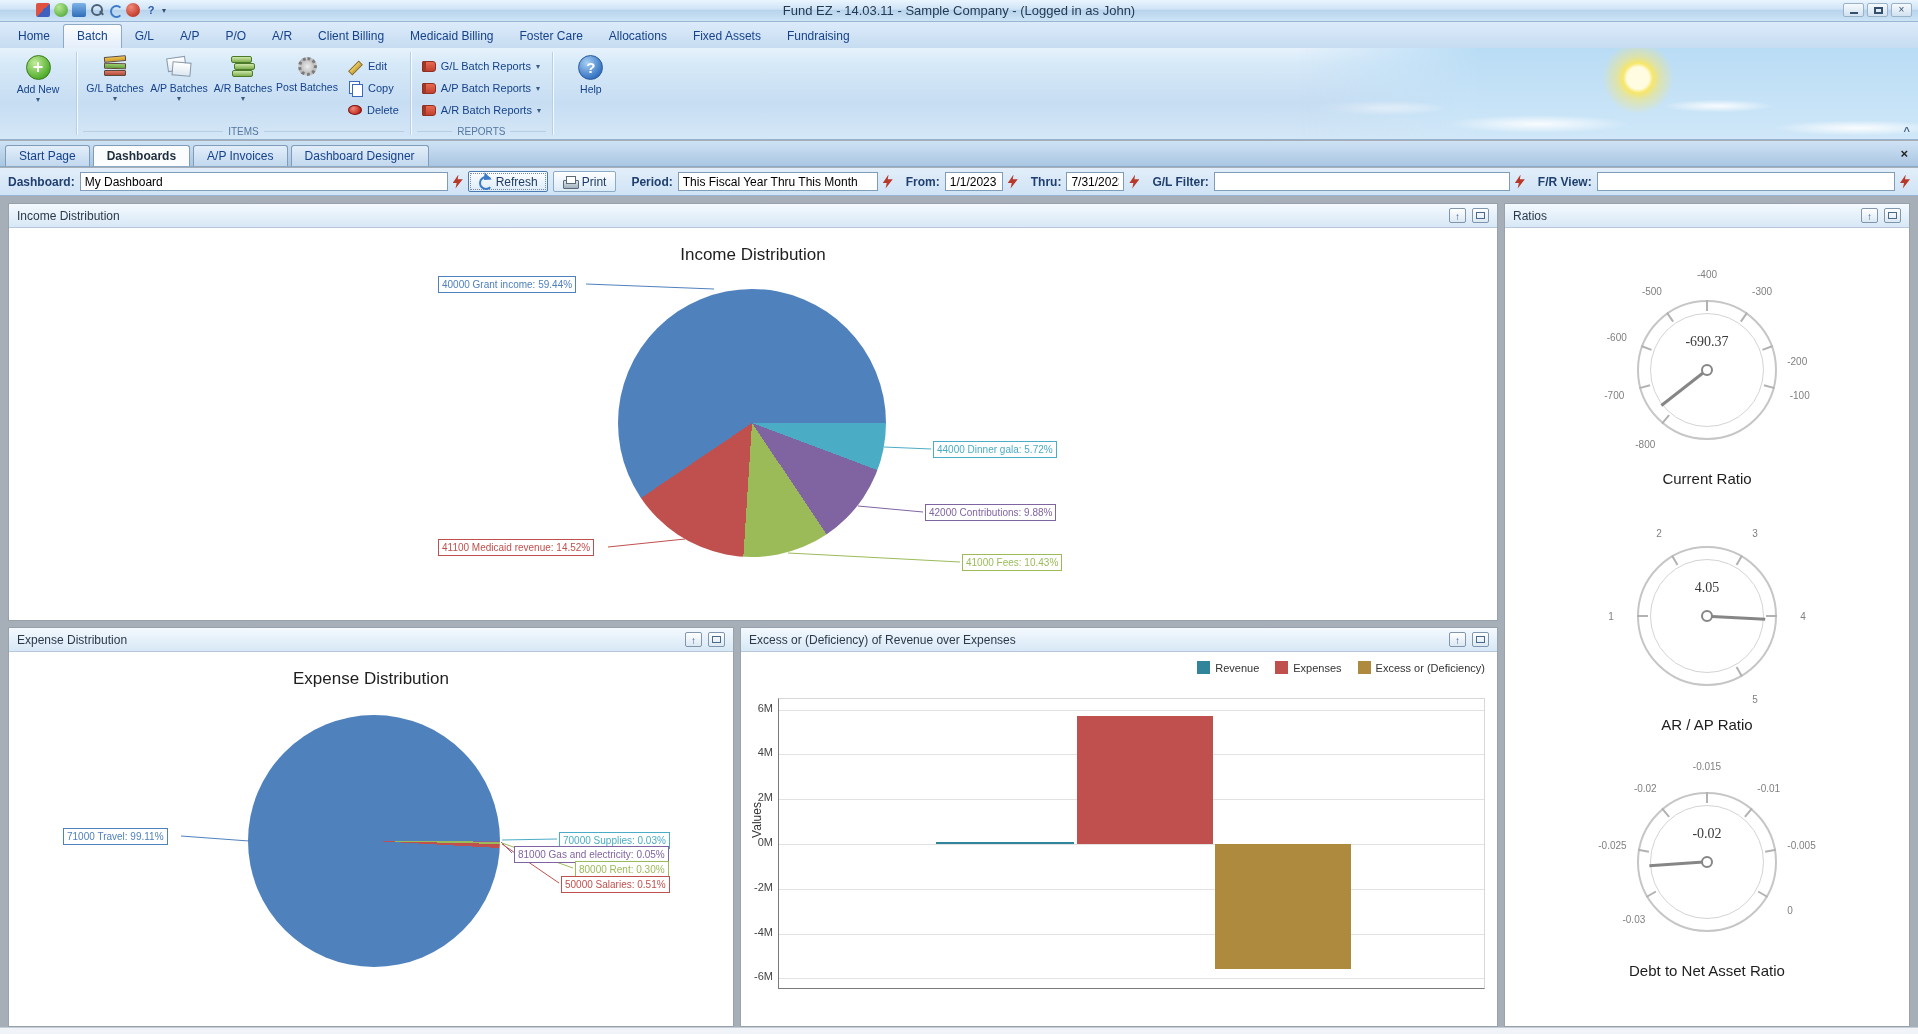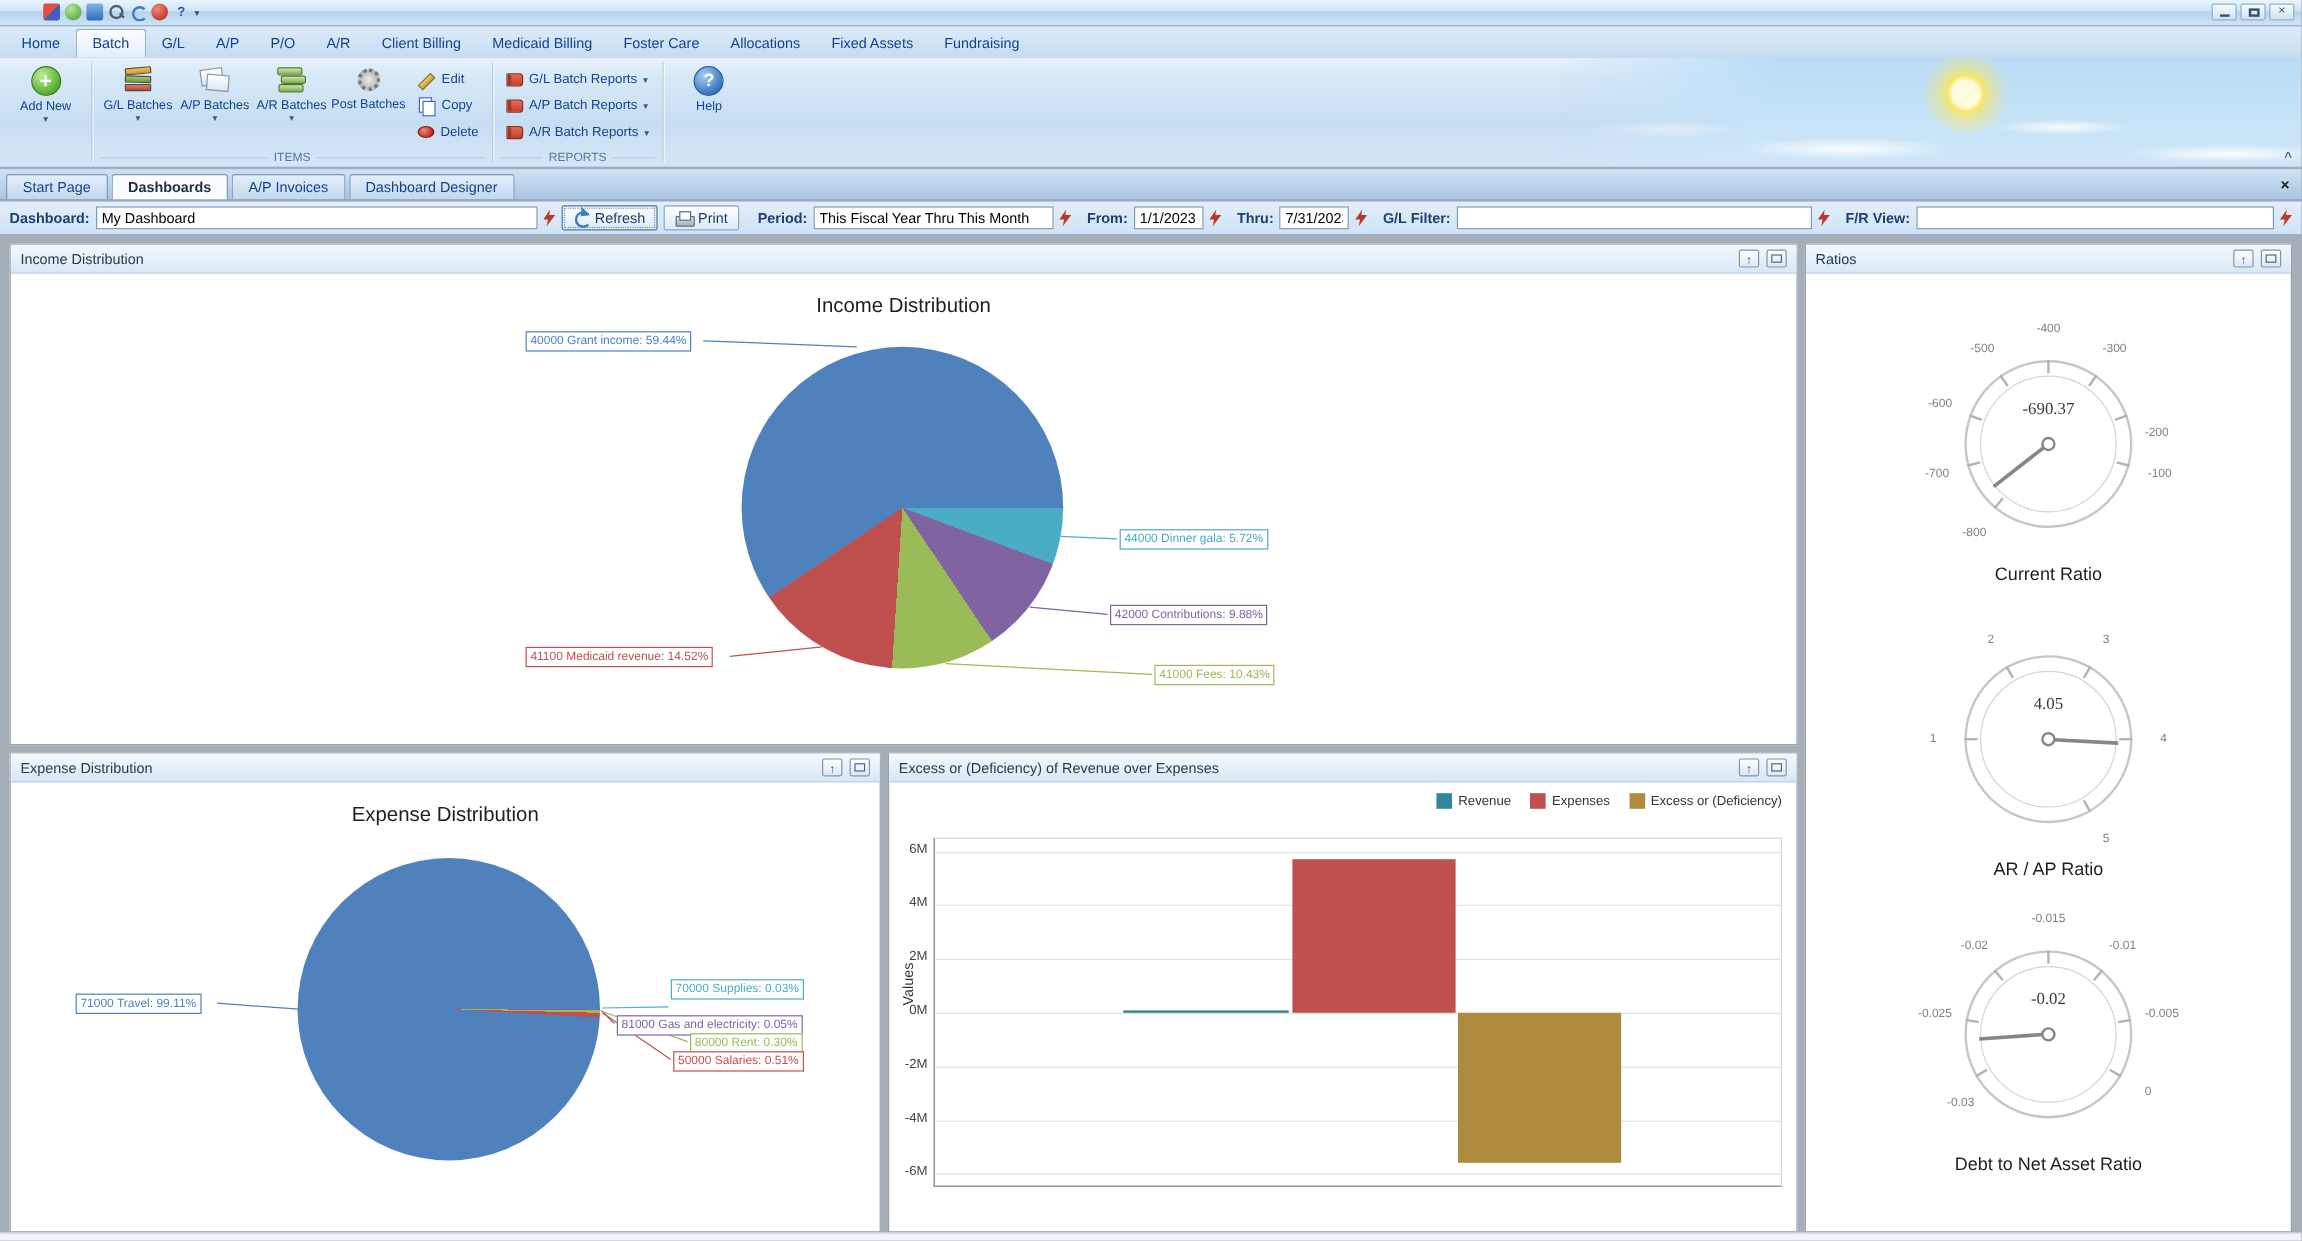--- a/index.html
+++ b/index.html
@@ -185,6 +185,7 @@
     <span class="qat-ic q">?</span>
     <span class="qat-caret">▾</span>
   </div>
+  <div class="title-text">Fund EZ - 14.03.11 - Sample Company - (Logged in as John)</div>
   <div class="win-controls">
     <span class="win-btn">
         <i class="wg-min"></i>

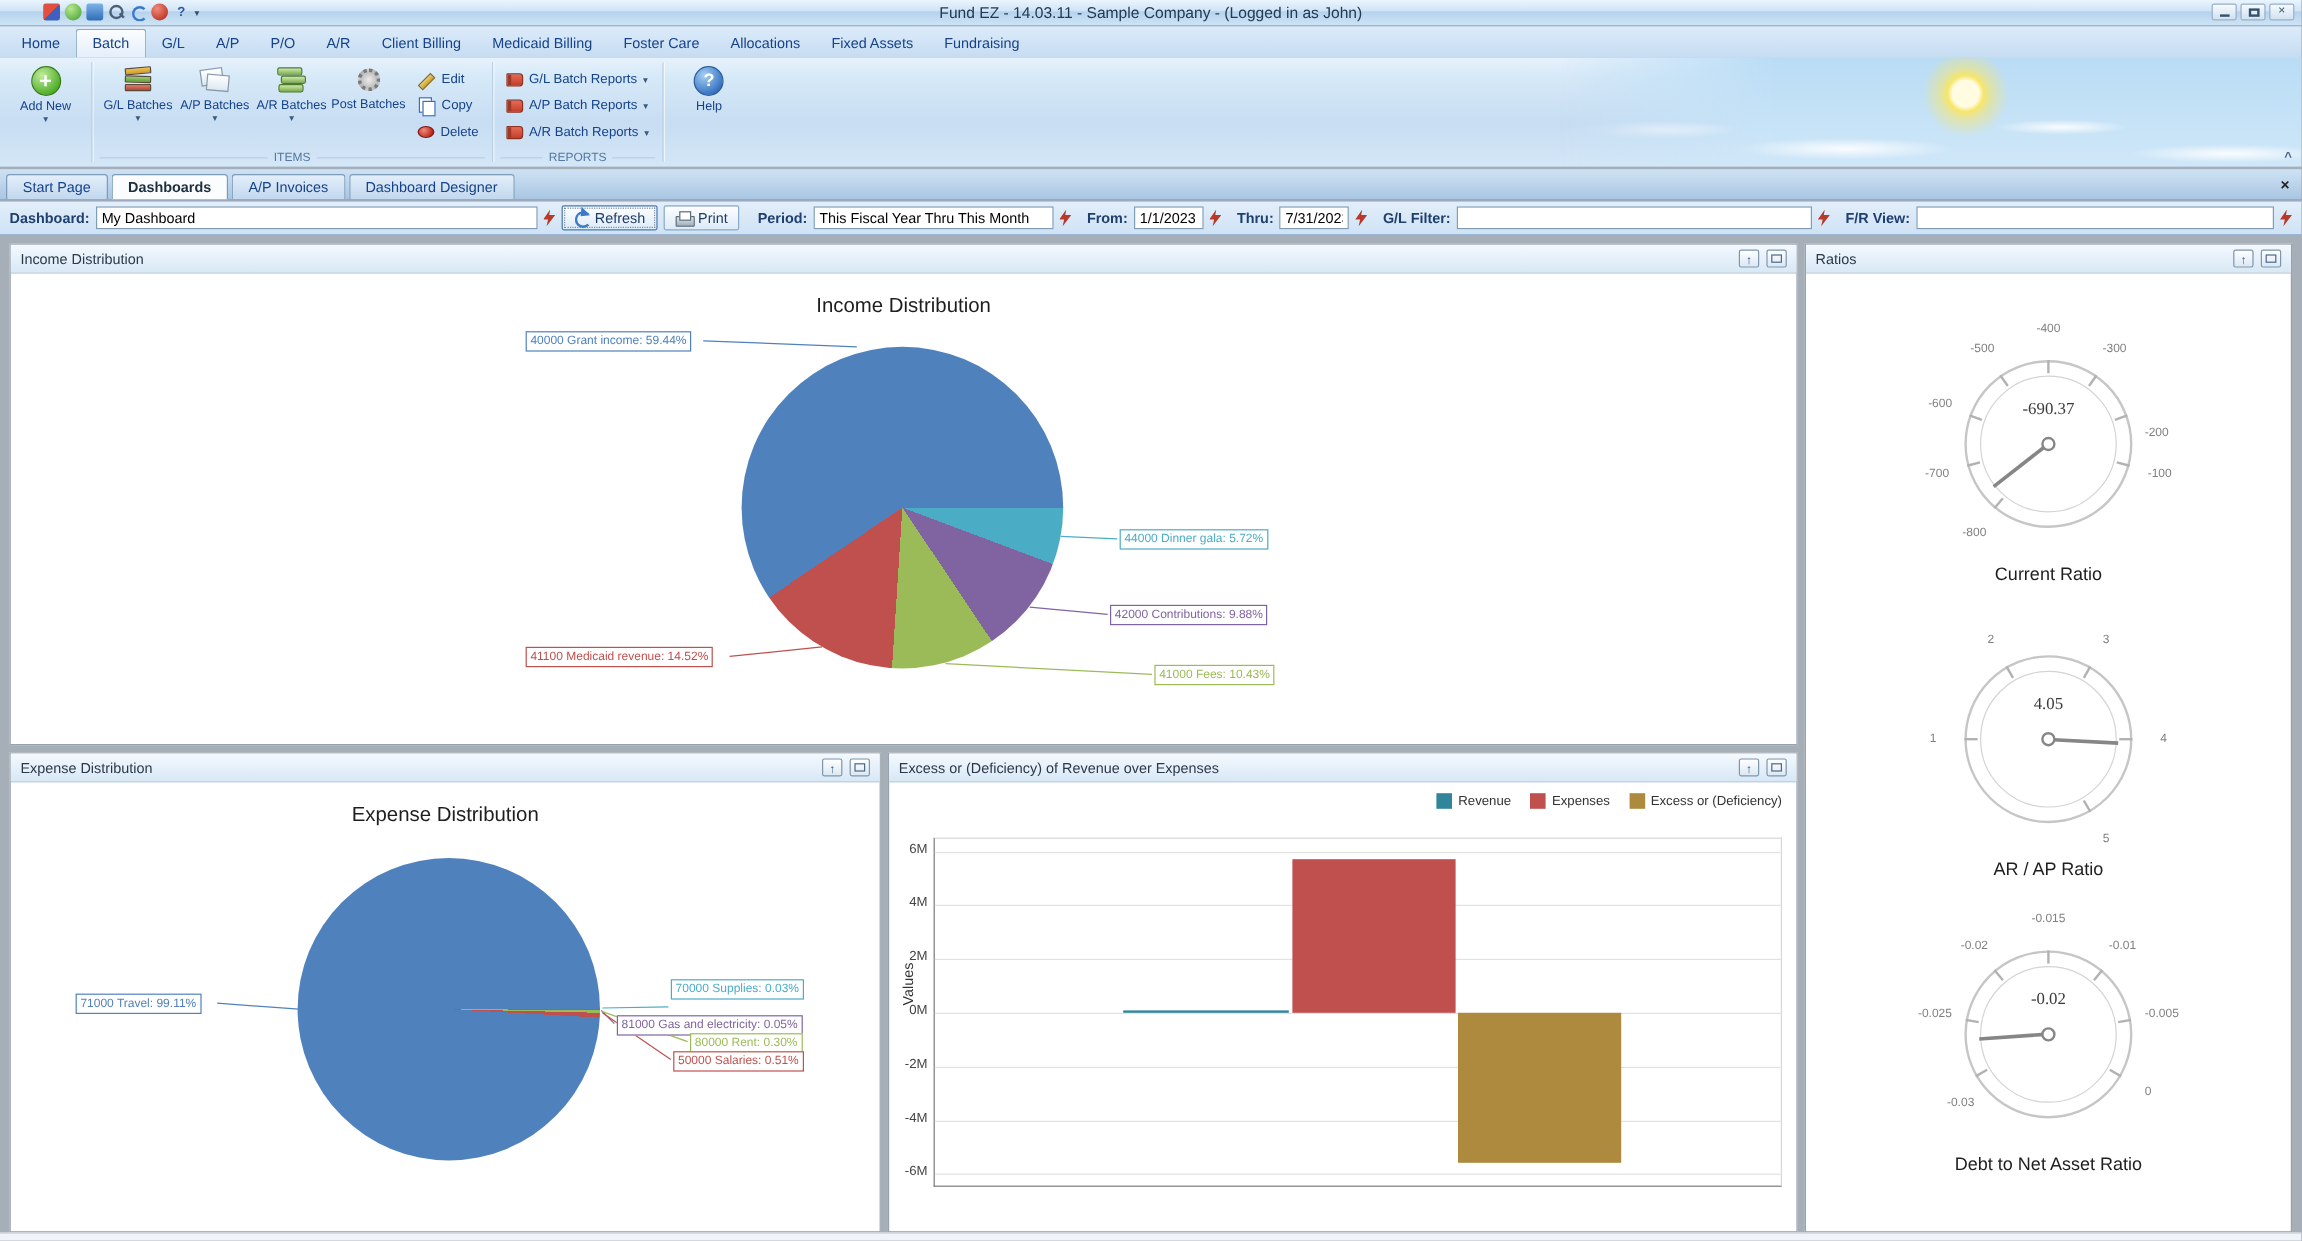--- a/index.html
+++ b/index.html
@@ -395,7 +395,7 @@
     </svg>
     <div class="pie" id="expense-pie" style="background: conic-gradient(from 90deg, rgb(75, 172, 198) 0deg, rgb(75, 172, 198) 0.11deg, rgb(128, 100, 162) 0.11deg, rgb(128, 100, 162) 0.29deg, rgb(155, 187, 89) 0.29deg, rgb(155, 187, 89) 1.37deg, rgb(192, 80, 77) 1.37deg, rgb(192, 80, 77) 3.2deg, rgb(79, 129, 189) 3.2deg, rgb(79, 129, 189) 360deg);"></div>
     <div class="pie-label" style="left: 54px; top: 175px; border-color: rgb(79, 129, 189); color: rgb(79, 129, 189);">71000 Travel: 99.11%</div>
-    <div class="pie-label" style="left: 550px; top: 163px; border-color: rgb(75, 172, 198); color: rgb(75, 172, 198);">70000 Supplies: 0.03%</div>
+    <div class="pie-label" style="left: 550px; top: 179px; border-color: rgb(75, 172, 198); color: rgb(75, 172, 198);">70000 Supplies: 0.03%</div>
     <div class="pie-label" style="left: 505px; top: 193px; border-color: rgb(128, 100, 162); color: rgb(128, 100, 162);">81000 Gas and electricity: 0.05%</div>
     <div class="pie-label" style="left: 566px; top: 208px; border-color: rgb(155, 187, 89); color: rgb(155, 187, 89);">80000 Rent: 0.30%</div>
     <div class="pie-label" style="left: 552px; top: 223px; border-color: rgb(192, 80, 77); color: rgb(192, 80, 77);">50000 Salaries: 0.51%</div>

